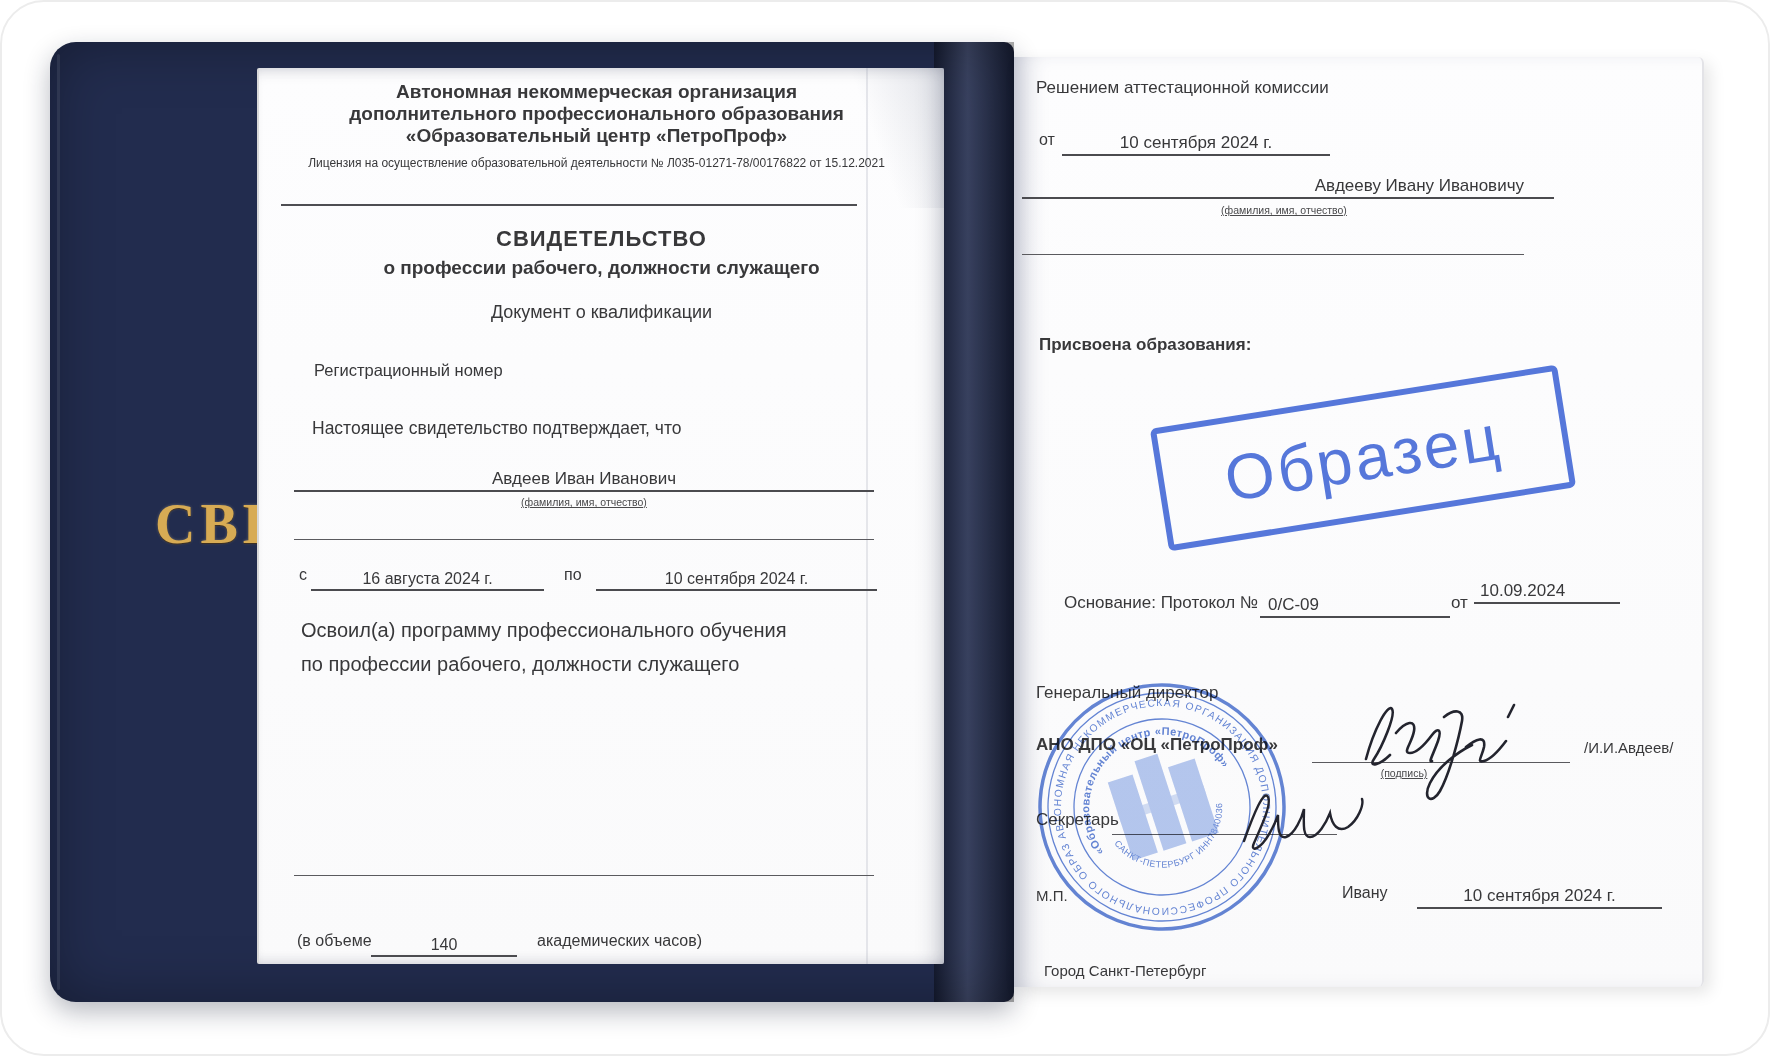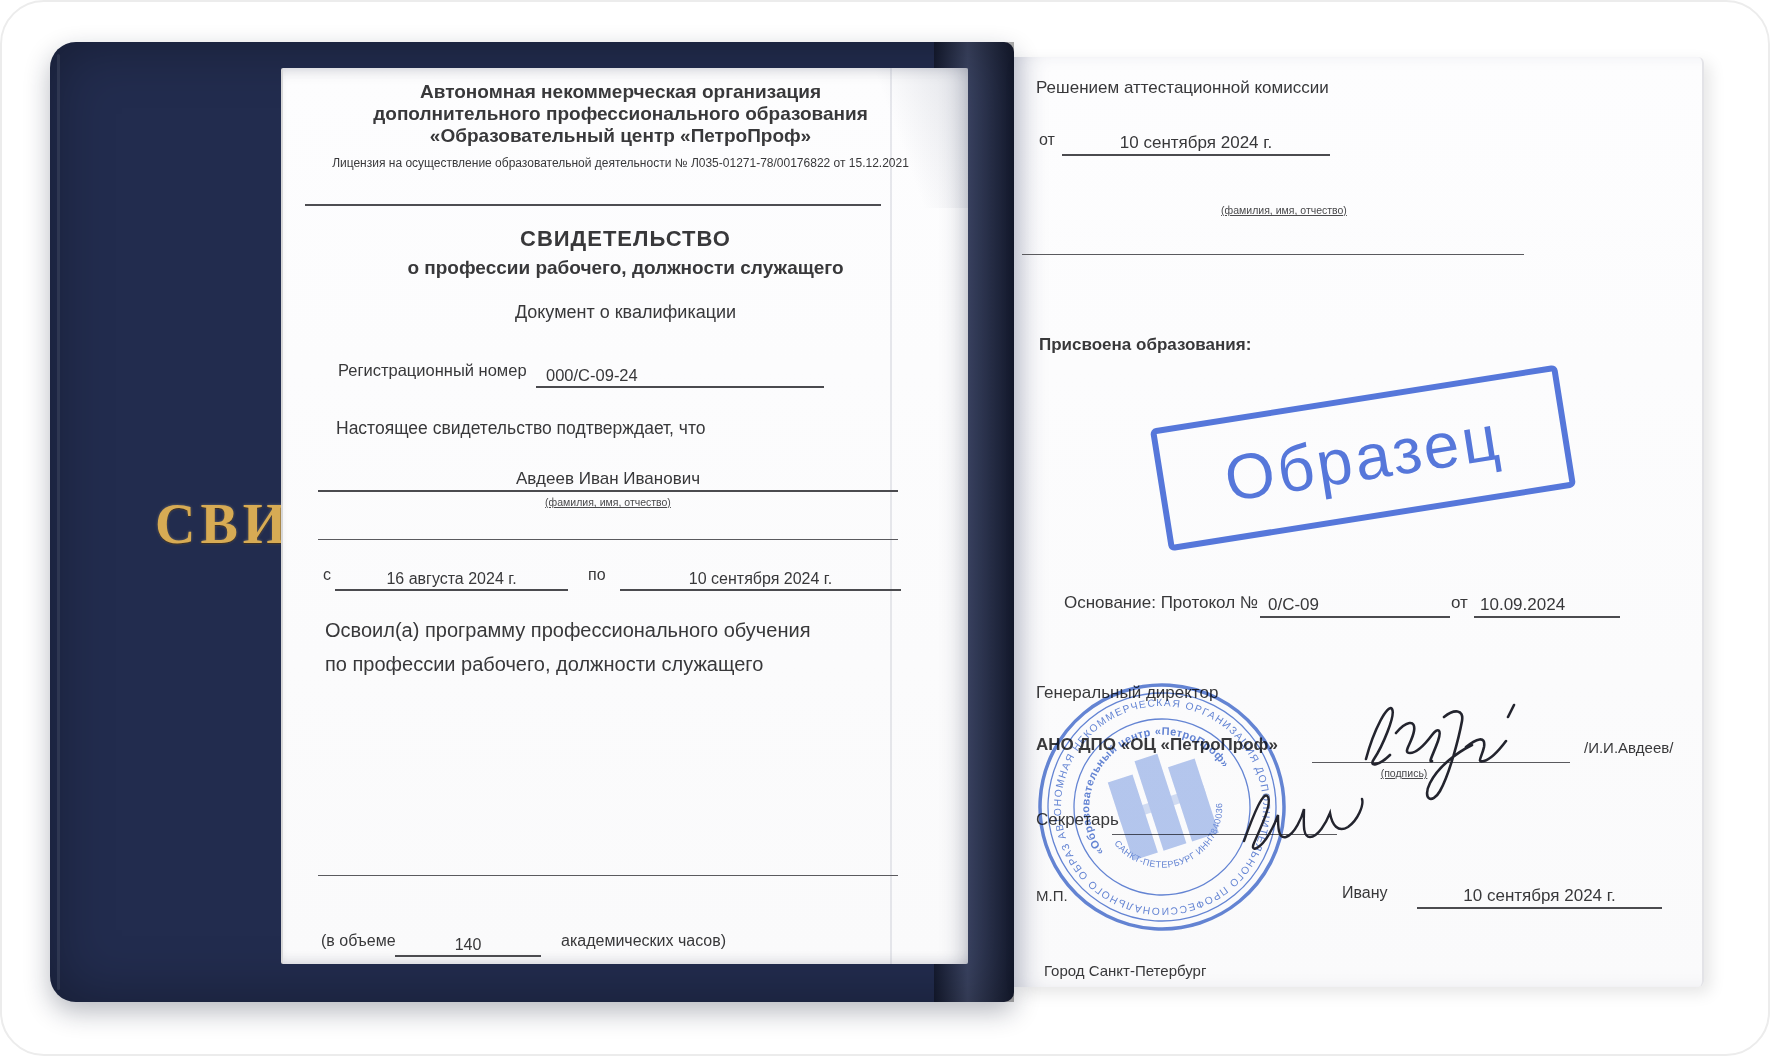--- a/index.html
+++ b/index.html
@@ -28,7 +28,7 @@
   .left-page{left:255px;top:66px;width:685px;height:896px;border-left:2px solid #d8d8d8;
         border-radius:2px;
         box-shadow:inset -18px 0 24px -16px rgba(30,36,66,.35), inset 0 12px 16px -12px rgba(30,36,66,.22),
-                   inset 0 -10px 14px -10px rgba(30,36,66,.18);margin-left:24px;}
+                   inset 0 -10px 14px -10px rgba(30,36,66,.18);}
   .right-page{left:1012px;top:55px;width:688px;height:930px;border-radius:0 6px 6px 0;
         border-right:2px solid #e3e3e7;
         box-shadow:inset 22px 0 28px -18px rgba(40,50,90,.40), 6px 6px 16px rgba(0,0,0,.10);}

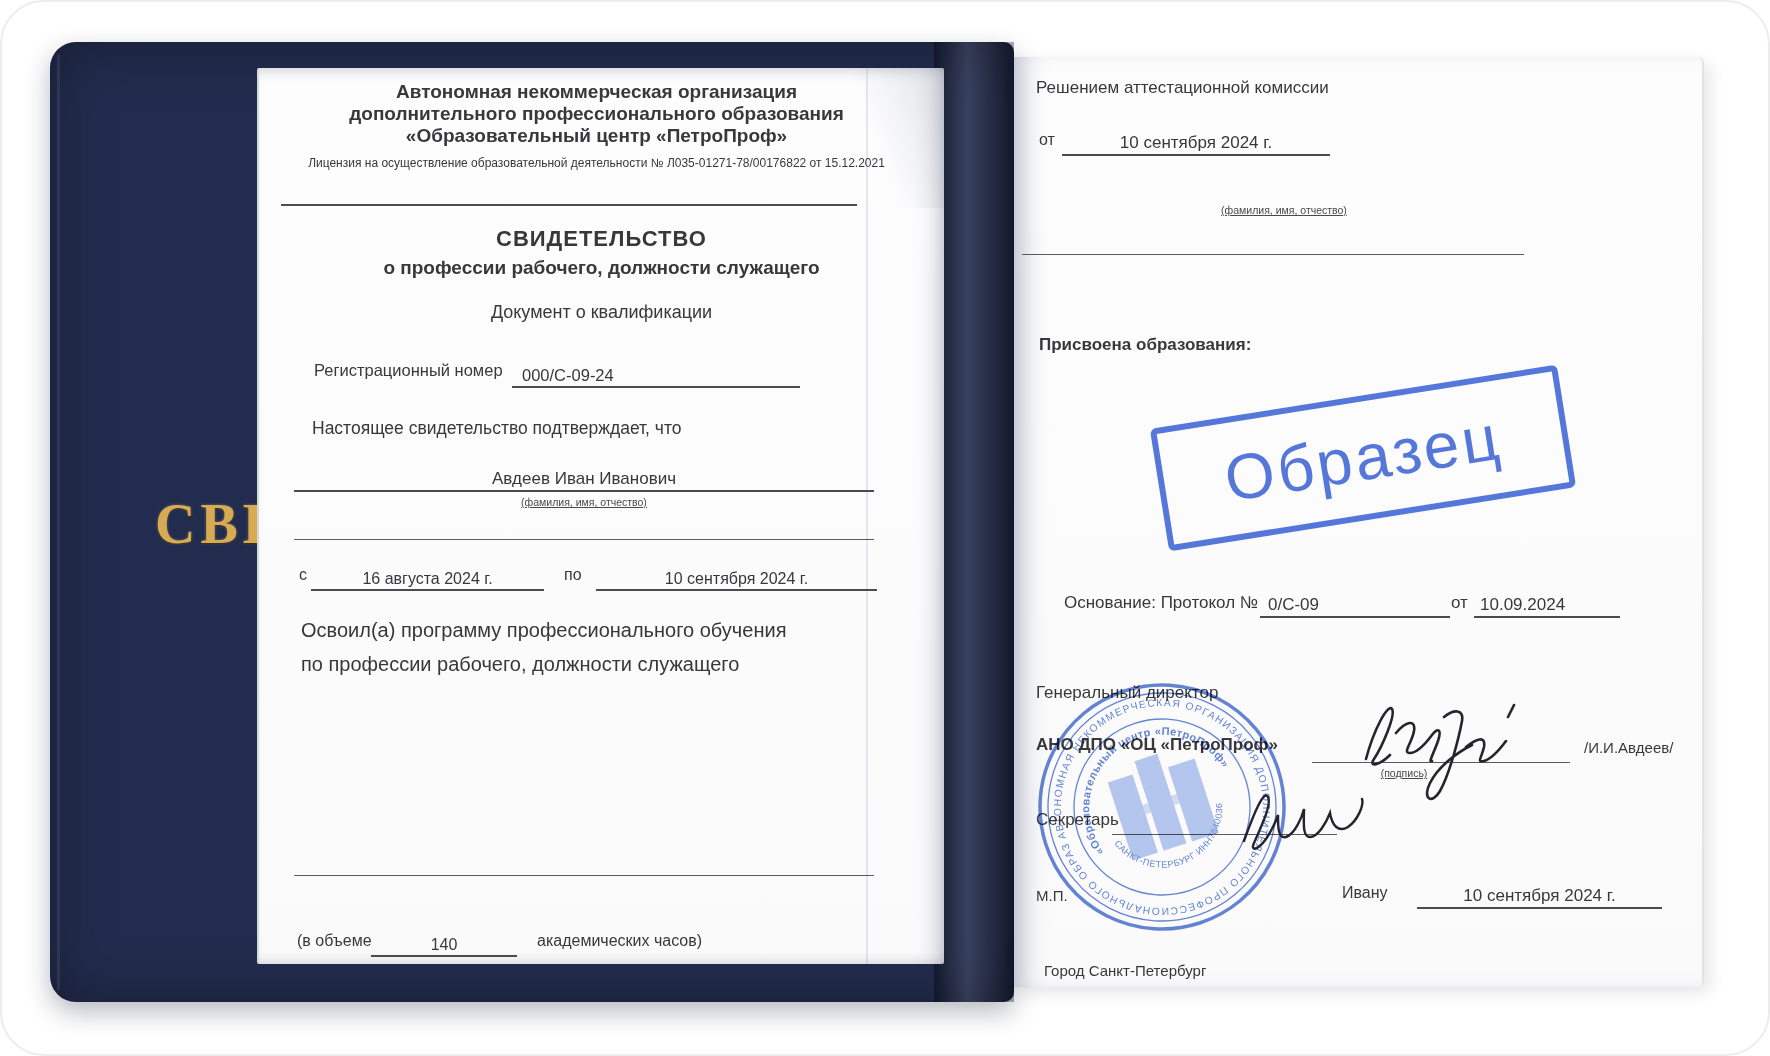--- a/index.html
+++ b/index.html
@@ -126,6 +126,9 @@
       <span>10 сентября 2024 г.</span>
     </div>
 
+    <div class="bl" style="left:8px;width:502px;top:107px;height:32px;font-size:17px;justify-content:flex-end;padding-right:30px;">
+      <span>Авдееву Ивану Ивановичу</span>
+    </div>
     <div class="abs ctr small" style="left:120px;width:300px;top:147px;">(фамилия, имя, отчество)</div>
 
     <div class="line thin" style="left:8px;width:502px;top:197px;"></div>

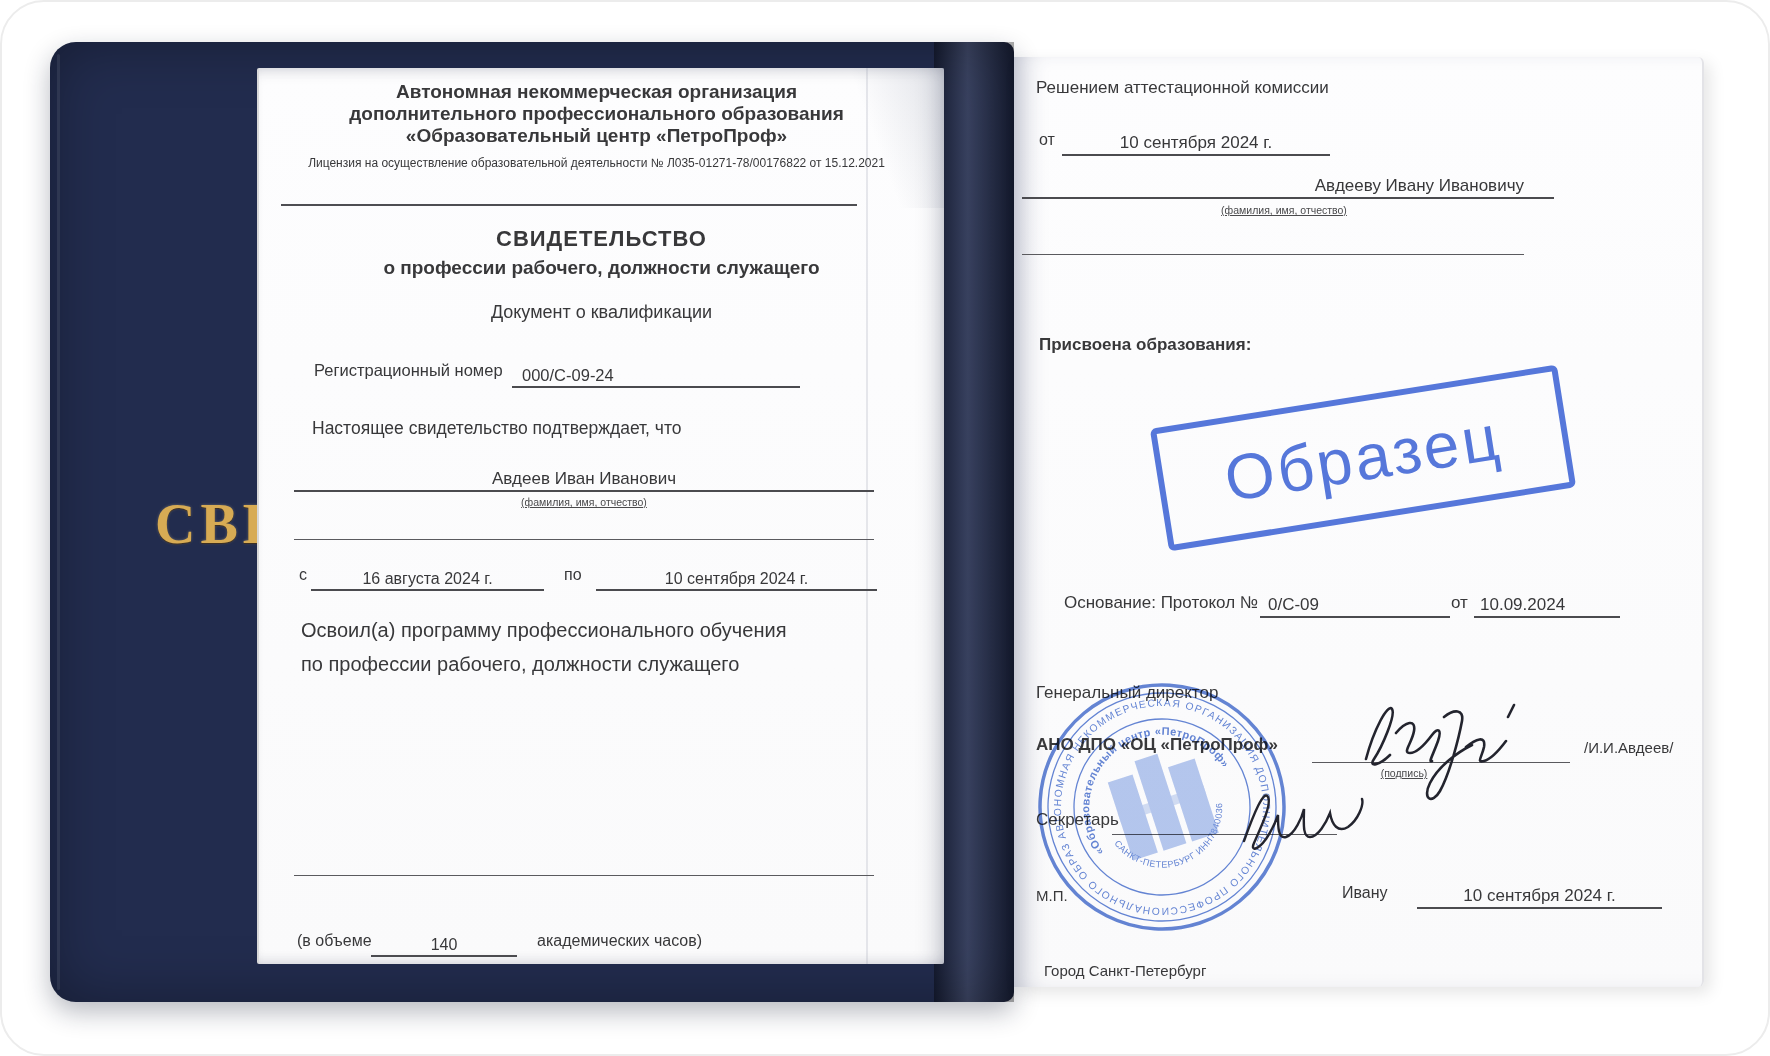--- a/index.html
+++ b/index.html
@@ -83,9 +83,6 @@
     <div class="abs ctr b" style="left:0;width:100%;top:189px;font-size:19px;">о профессии рабочего, должности служащего</div>
 
     <div class="abs" style="left:55px;top:293px;font-size:16.5px;">Регистрационный номер</div>
-    <div class="bl left" style="left:253px;width:278px;top:283px;height:34px;font-size:16.5px;padding-left:10px;">
-      <span>000/С-09-24</span>
-    </div>
 
     <div class="abs" style="left:53px;top:350px;font-size:17.5px;">Настоящее свидетельство подтверждает, что</div>
 

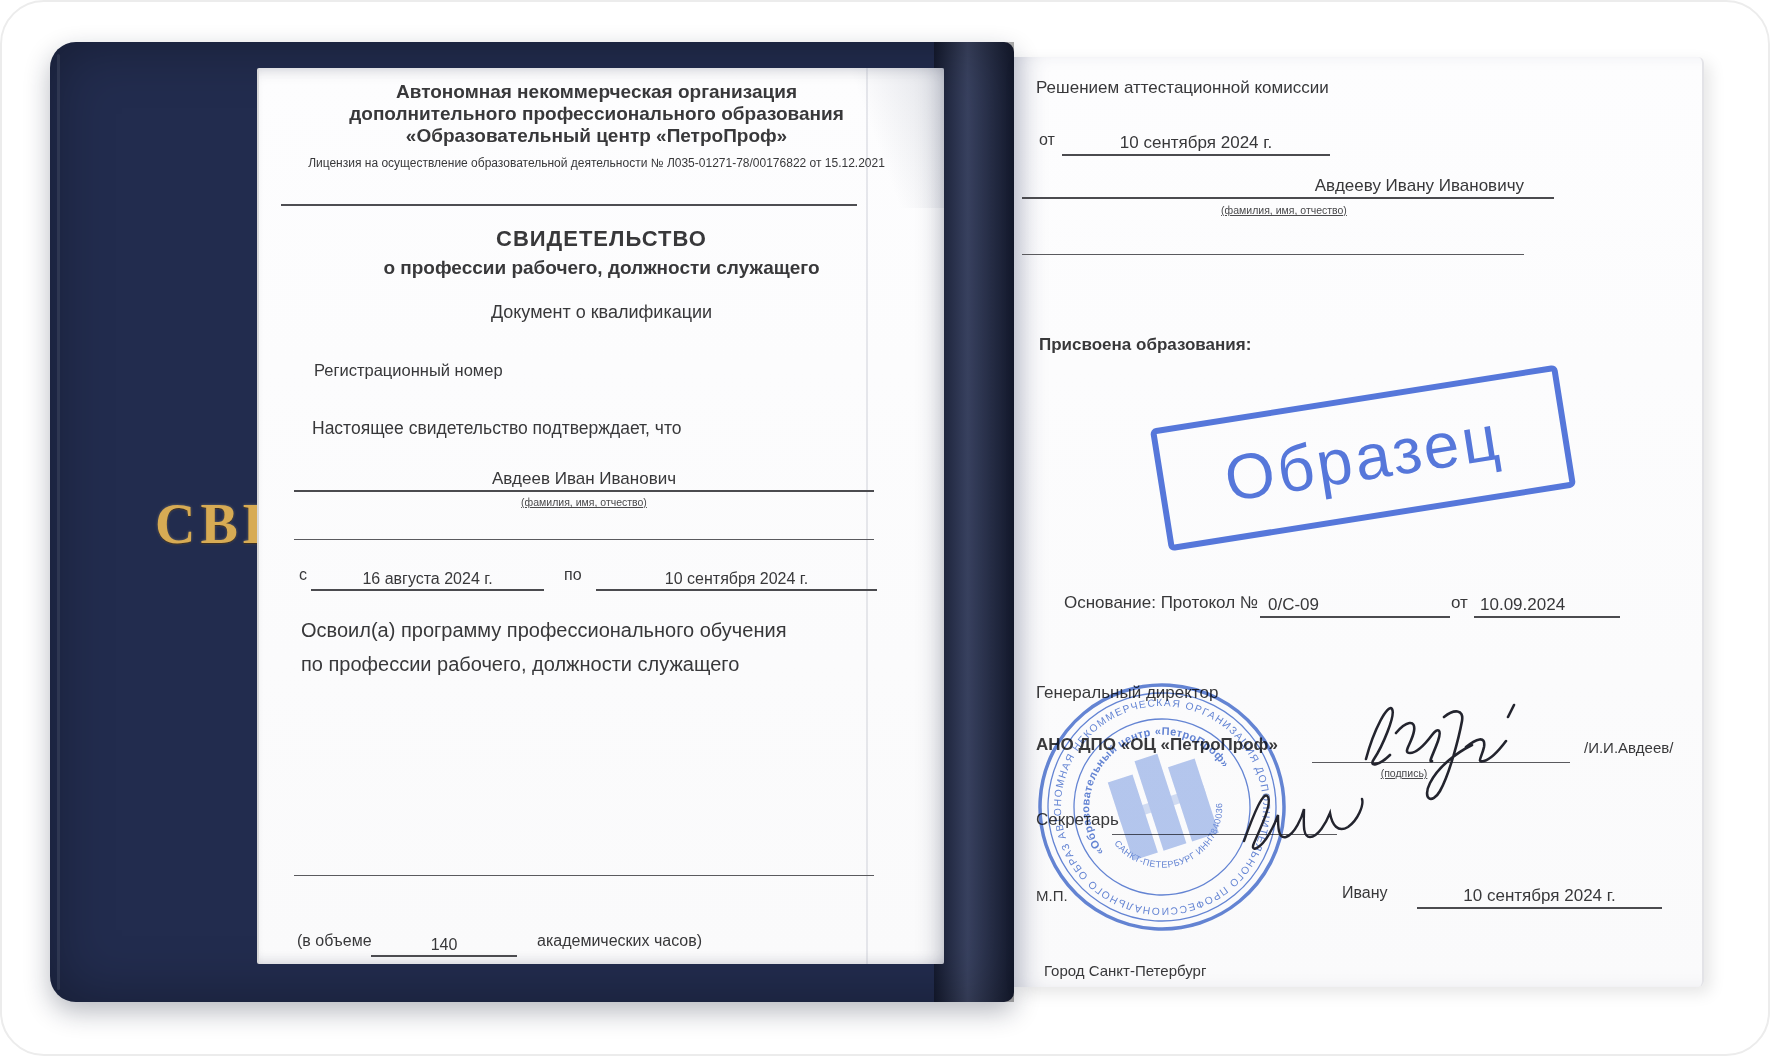--- a/index.html
+++ b/index.html
@@ -139,7 +139,7 @@
       <span>0/С-09</span>
     </div>
     <div class="abs" style="left:437px;top:536px;font-size:17px;">от</div>
-    <div class="bl left" style="left:460px;width:140px;top:526px;height:32px;font-size:17px;padding-left:6px;">
+    <div class="bl left" style="left:460px;width:140px;top:512px;height:32px;font-size:17px;padding-left:6px;">
       <span>10.09.2024</span>
     </div>
 

